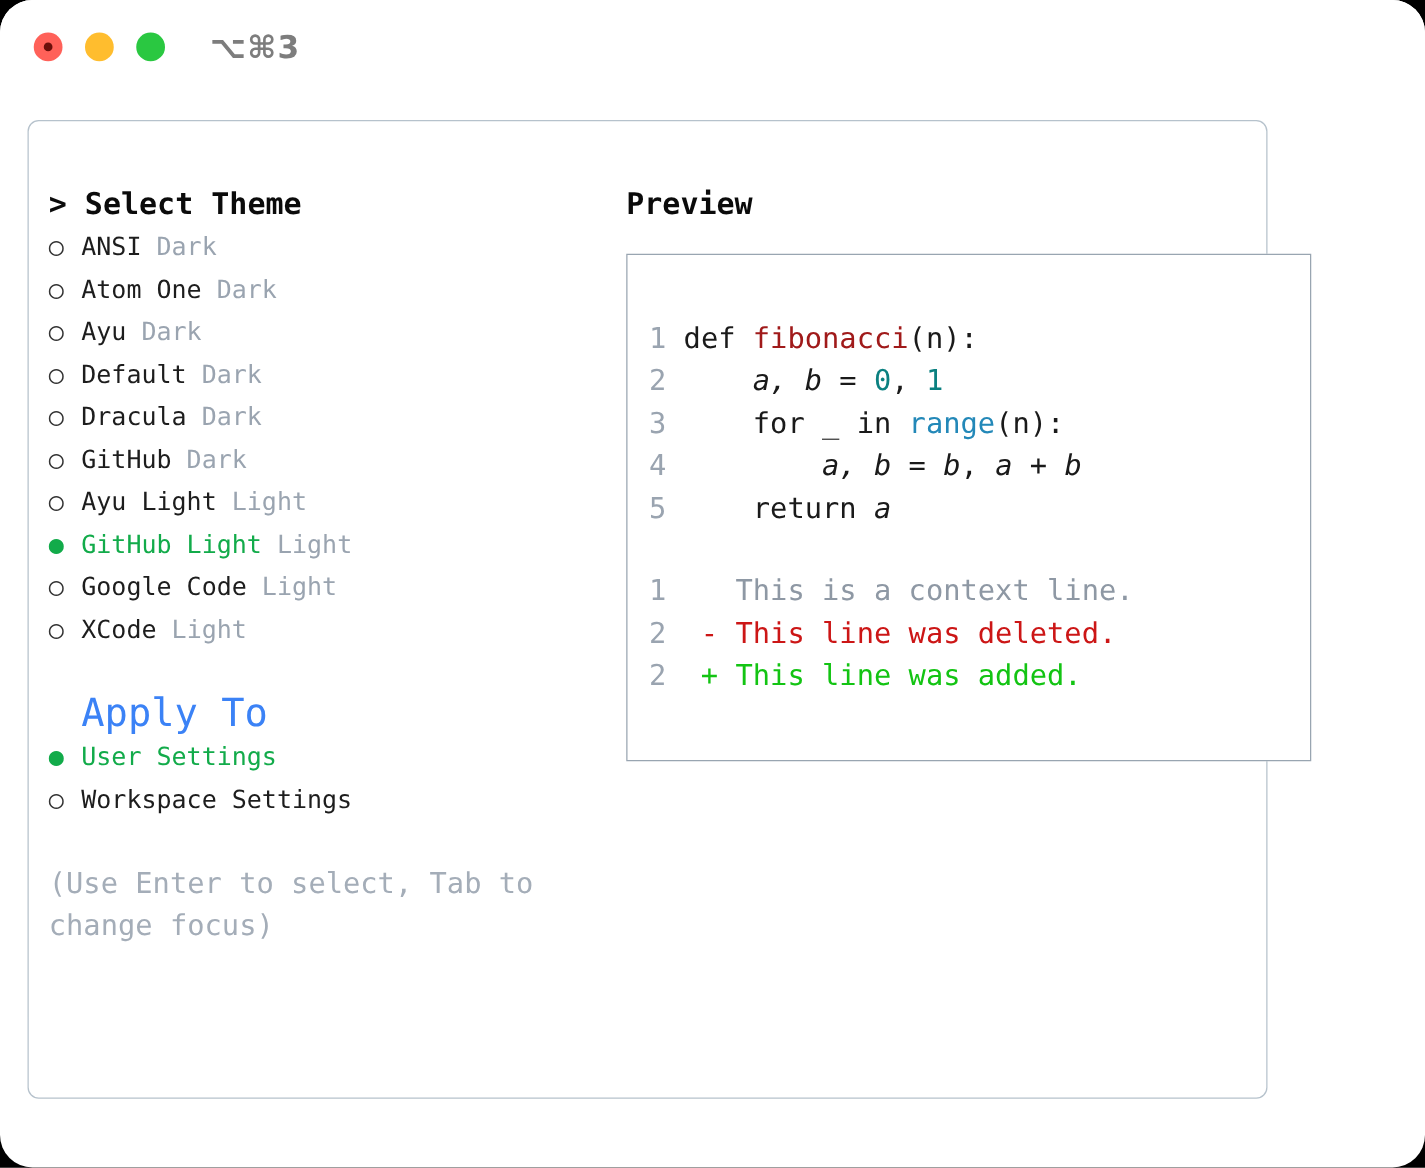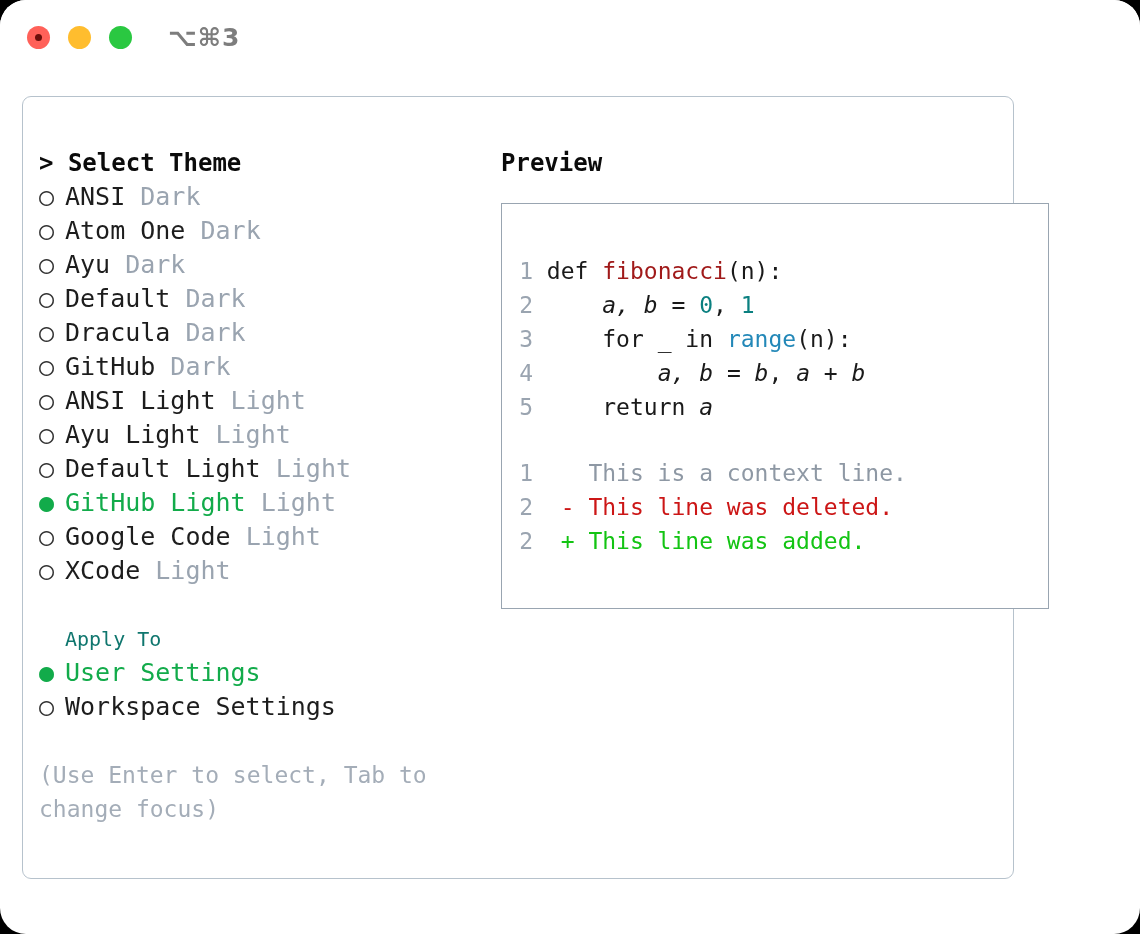--- a/index.html
+++ b/index.html
@@ -98,7 +98,7 @@
     letter-spacing: 0px;
   }
   .row {
-    font-size: 25px;
+    font-size: 20px;
     line-height: 34px;
     color: #222222;
     white-space: pre;

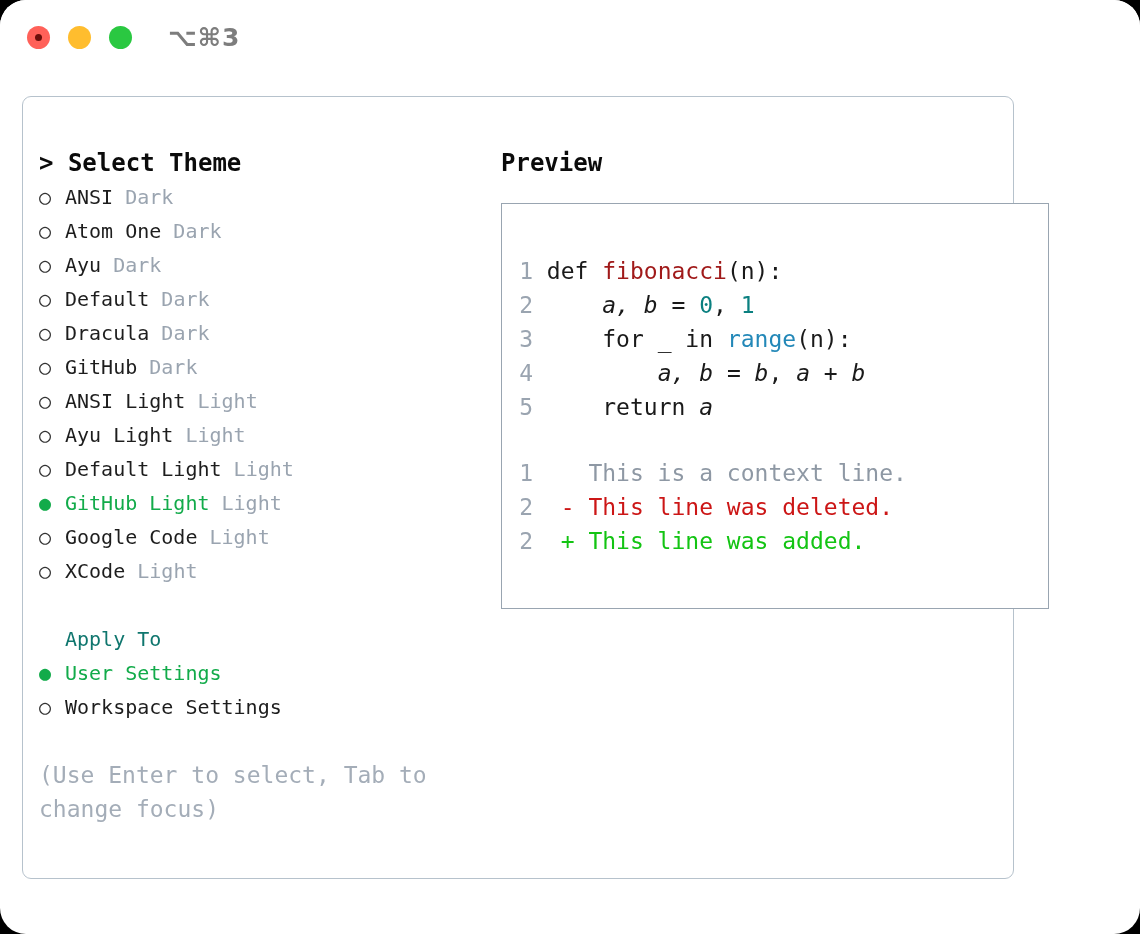--- a/index.html
+++ b/index.html
@@ -206,7 +206,6 @@
           <div class="row"><span class="bullet">○</span><span class="label-off">Default</span><span class="tag"> Dark</span></div>
           <div class="row"><span class="bullet">○</span><span class="label-off">Dracula</span><span class="tag"> Dark</span></div>
           <div class="row"><span class="bullet">○</span><span class="label-off">GitHub</span><span class="tag"> Dark</span></div>
-          <div class="row"><span class="bullet">○</span><span class="label-off">ANSI Light</span><span class="tag"> Light</span></div>
           <div class="row"><span class="bullet">○</span><span class="label-off">Ayu Light</span><span class="tag"> Light</span></div>
           <div class="row"><span class="bullet">○</span><span class="label-off">Default Light</span><span class="tag"> Light</span></div>
           <div class="row"><span class="bullet bullet-on">●</span><span class="label-sel">GitHub Light</span><span class="tag"> Light</span></div>

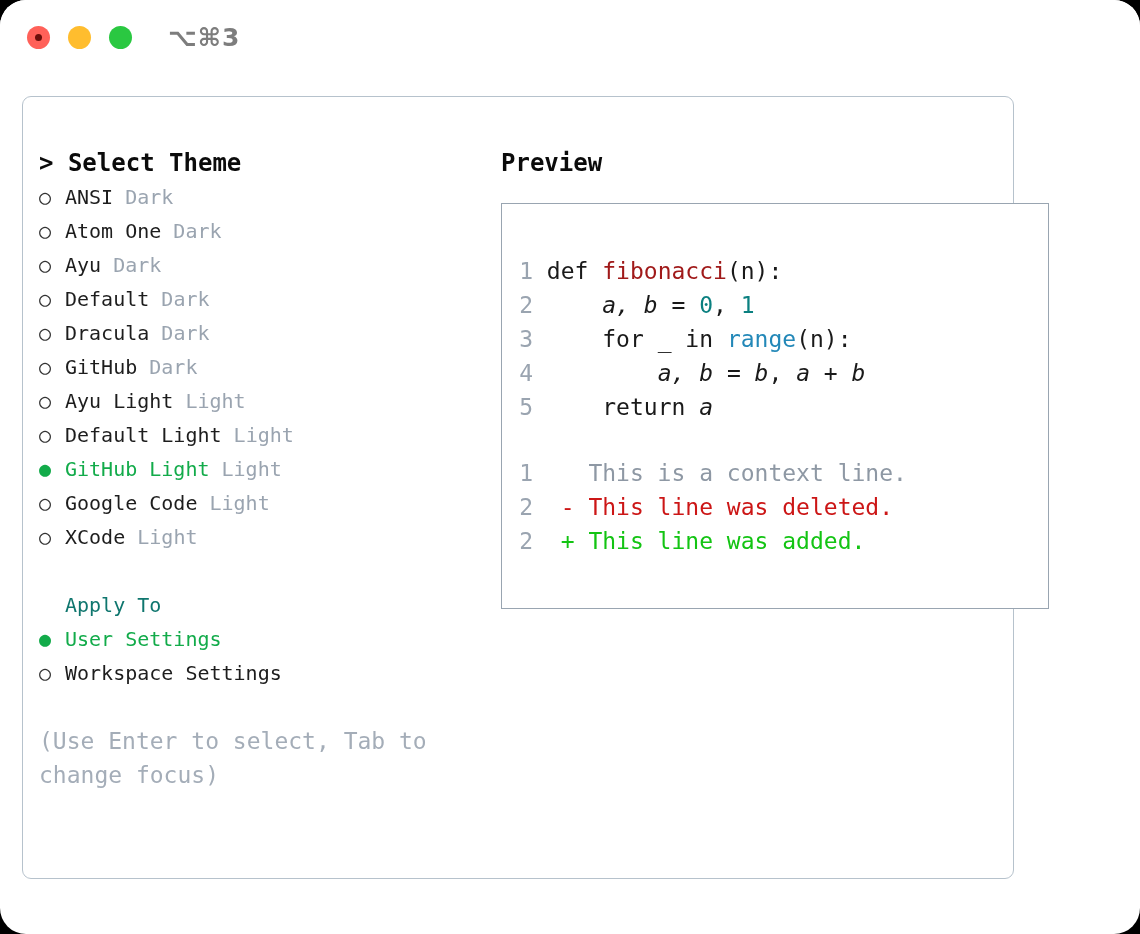--- a/index.html
+++ b/index.html
@@ -207,7 +207,6 @@
           <div class="row"><span class="bullet">○</span><span class="label-off">Dracula</span><span class="tag"> Dark</span></div>
           <div class="row"><span class="bullet">○</span><span class="label-off">GitHub</span><span class="tag"> Dark</span></div>
           <div class="row"><span class="bullet">○</span><span class="label-off">Ayu Light</span><span class="tag"> Light</span></div>
-          <div class="row"><span class="bullet">○</span><span class="label-off">Default Light</span><span class="tag"> Light</span></div>
           <div class="row"><span class="bullet bullet-on">●</span><span class="label-sel">GitHub Light</span><span class="tag"> Light</span></div>
           <div class="row"><span class="bullet">○</span><span class="label-off">Google Code</span><span class="tag"> Light</span></div>
           <div class="row"><span class="bullet">○</span><span class="label-off">XCode</span><span class="tag"> Light</span></div>

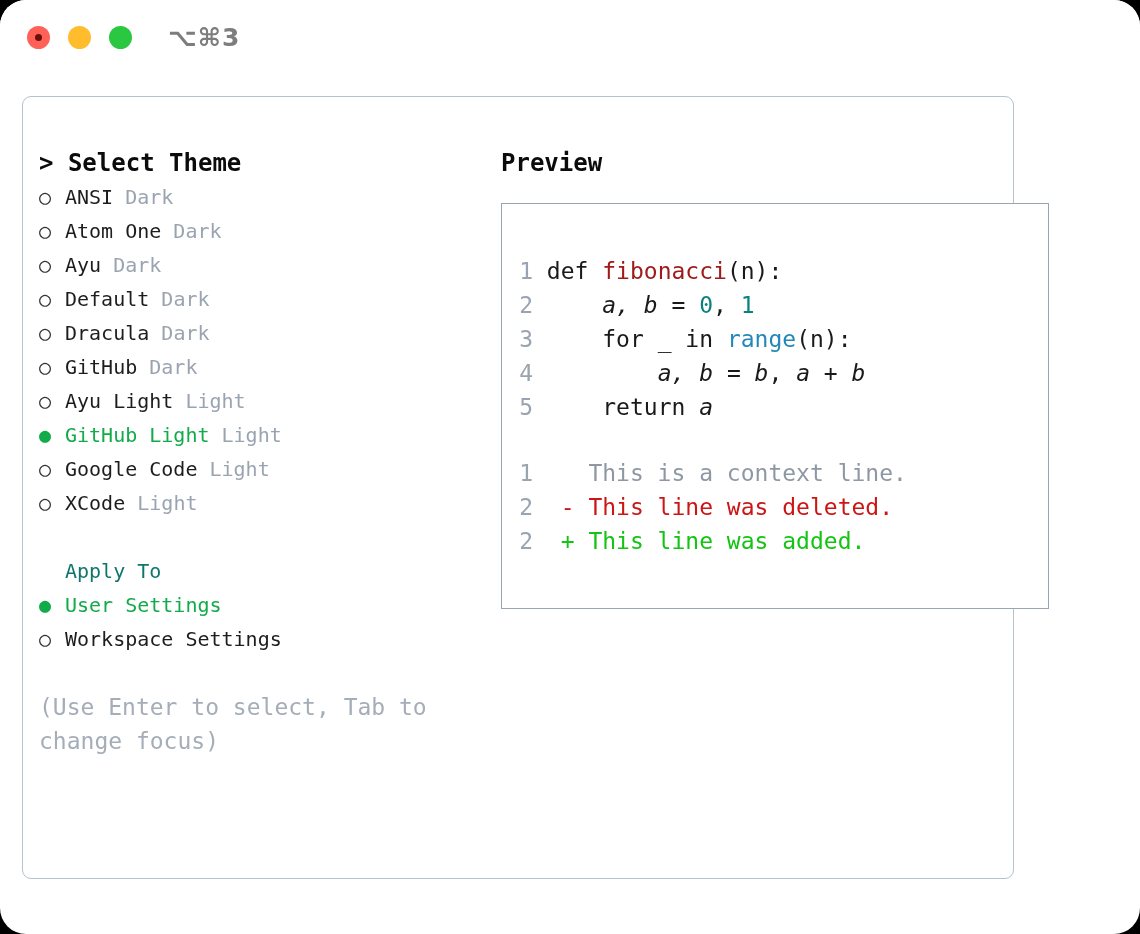--- a/index.html
+++ b/index.html
@@ -116,9 +116,9 @@
     color: #9aa4b0;
   }
   .subheader {
-    font-size: 20px;
-    line-height: 34px;
-    color: #0f766e;
+    font-size: 31px;
+    line-height: 34px;
+    color: #3b82f6;
     white-space: pre;
     display: block;
   }

